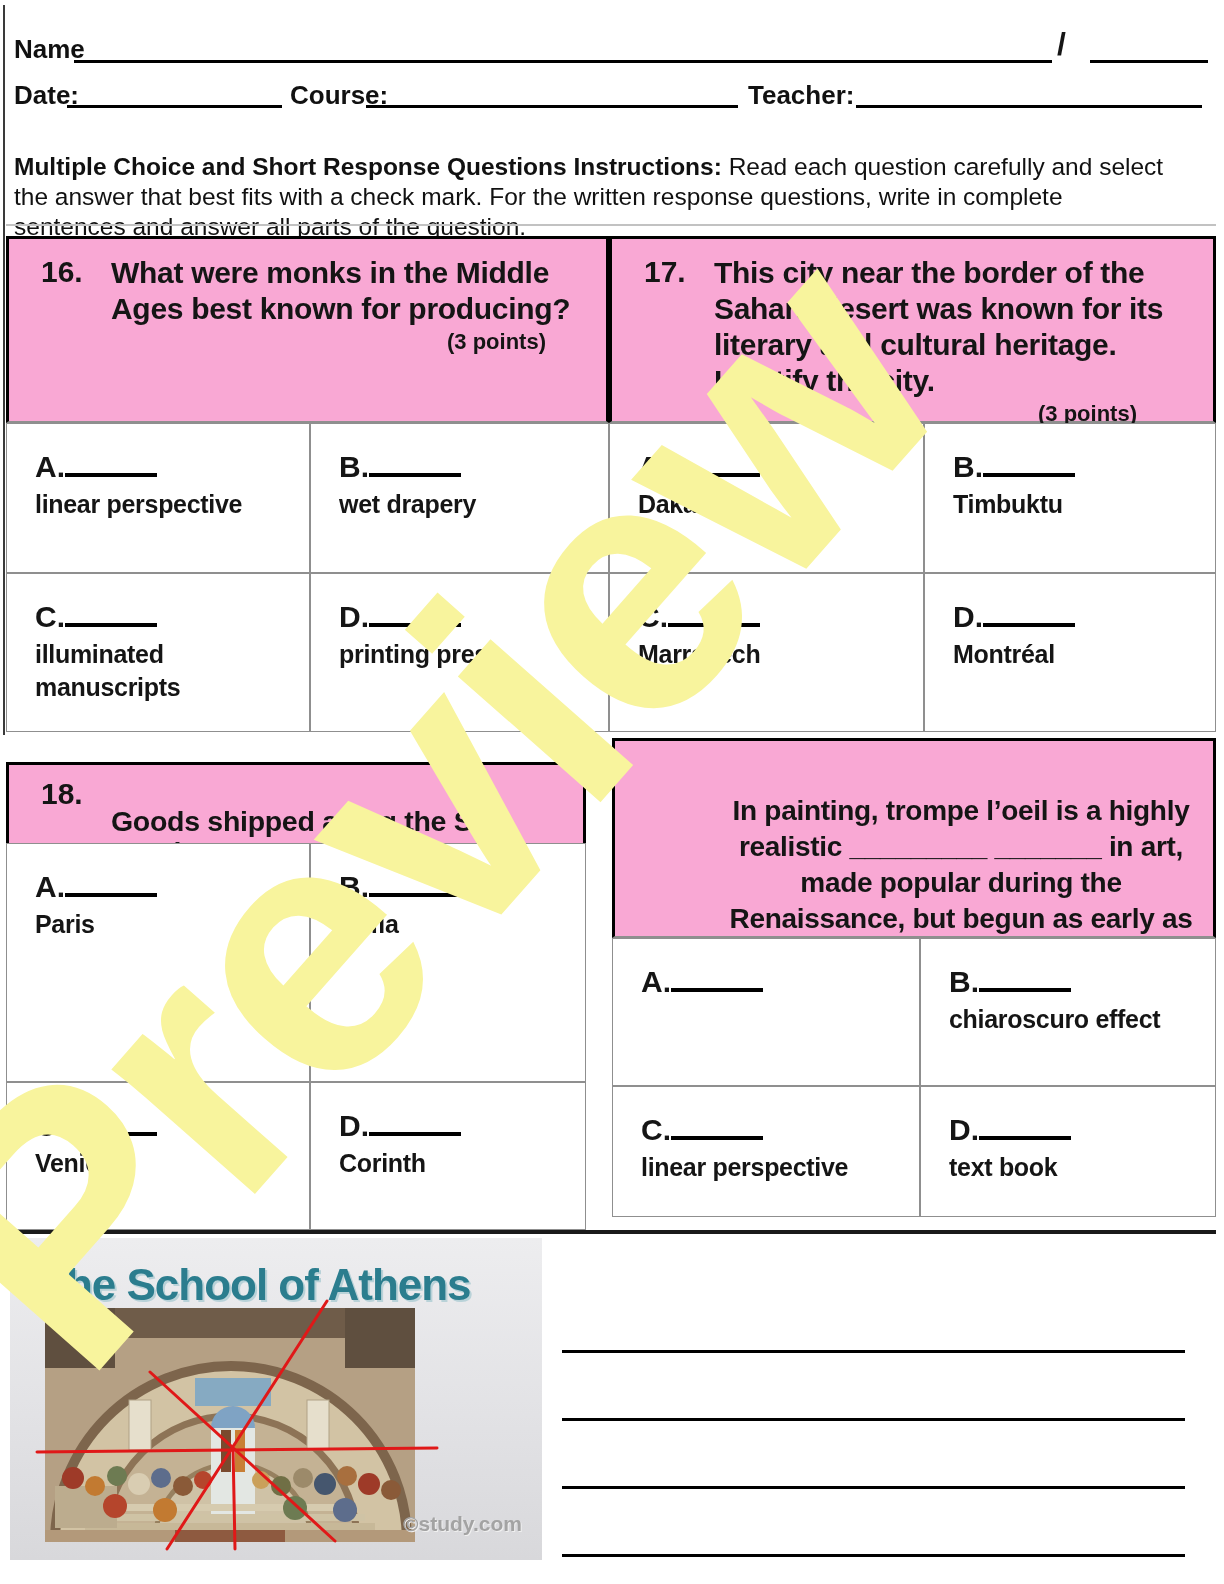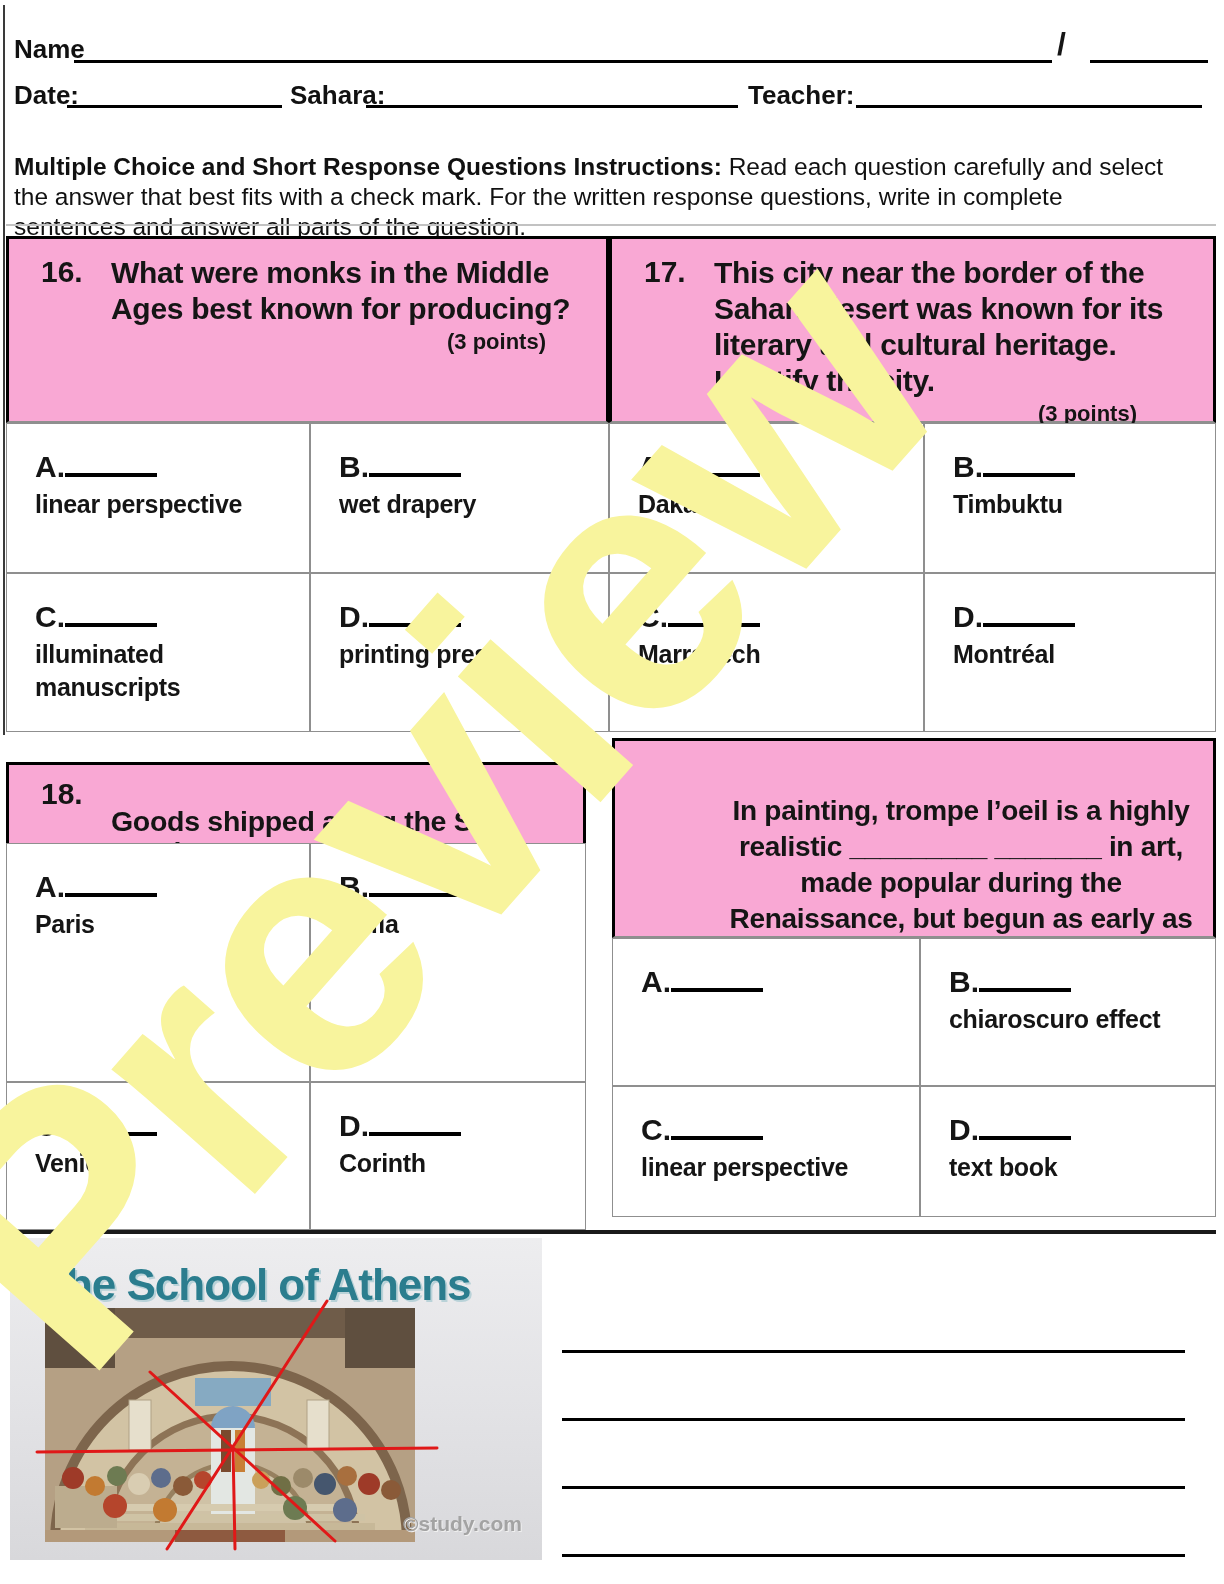--- a/index.html
+++ b/index.html
@@ -57,7 +57,7 @@
 
   <div class="abs hlabel" style="left:14px;top:80px;">Date:</div>
   <div class="abs hline" style="left:67px;top:105px;width:215px;"></div>
-  <div class="abs hlabel" style="left:290px;top:80px;">Sahara:</div>
+  <div class="abs hlabel" style="left:290px;top:80px;">Course:</div>
   <div class="abs hline" style="left:366px;top:105px;width:372px;"></div>
   <div class="abs hlabel" style="left:748px;top:80px;">Teacher:</div>
   <div class="abs hline" style="left:856px;top:105px;width:346px;"></div>

